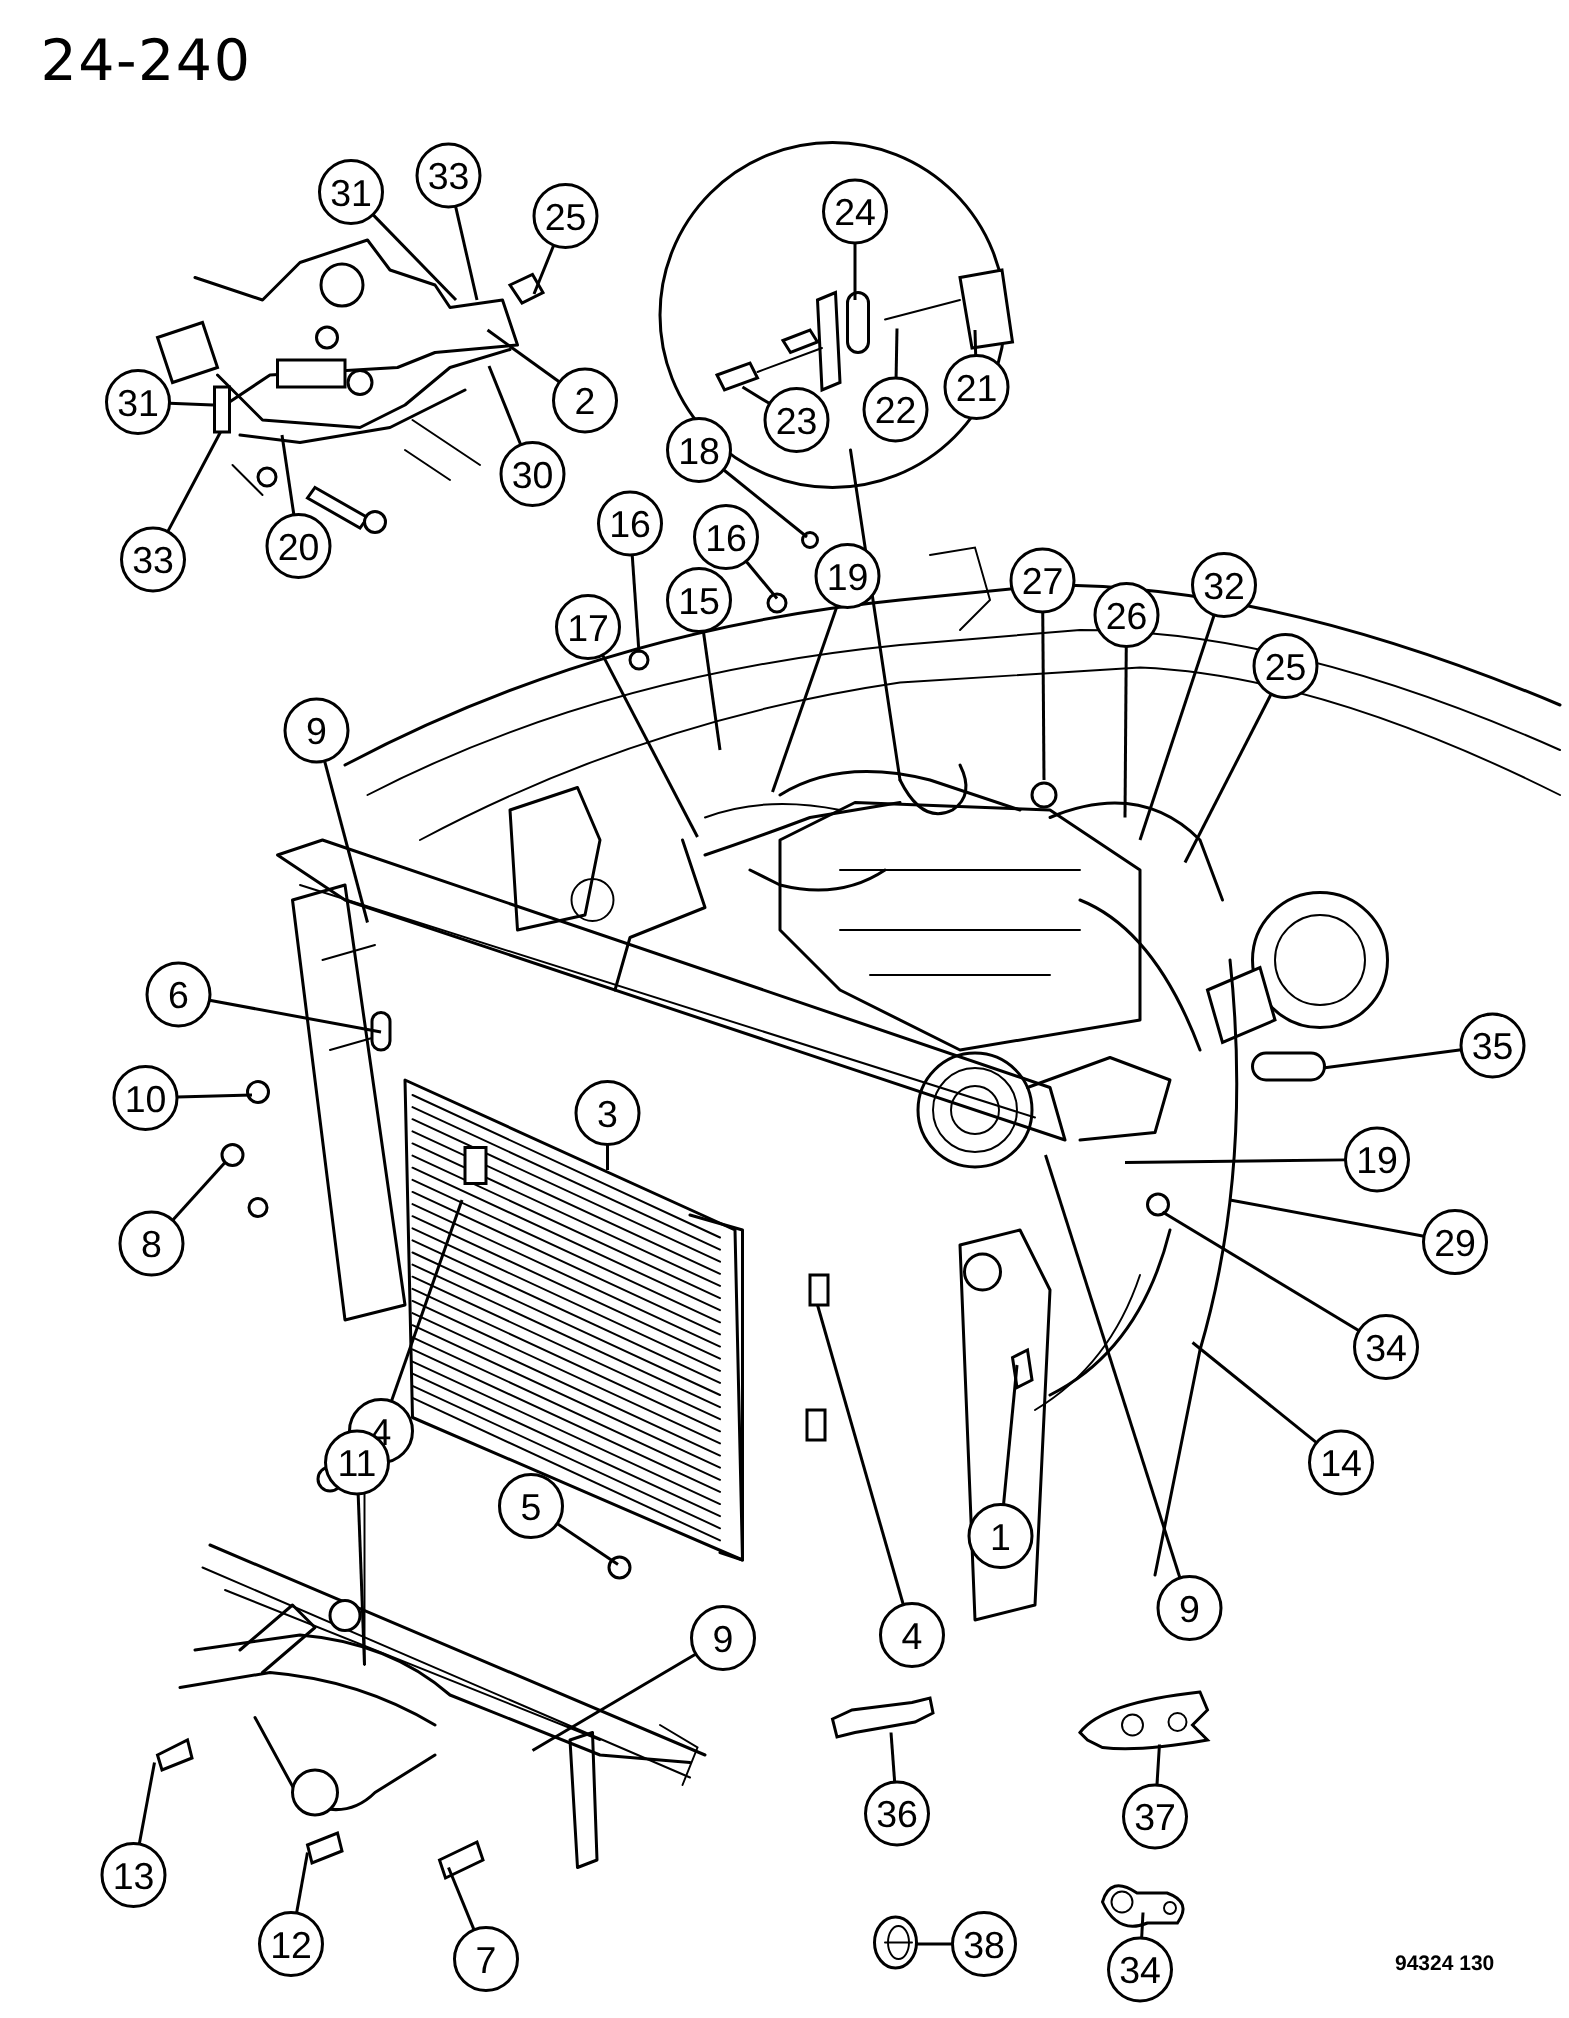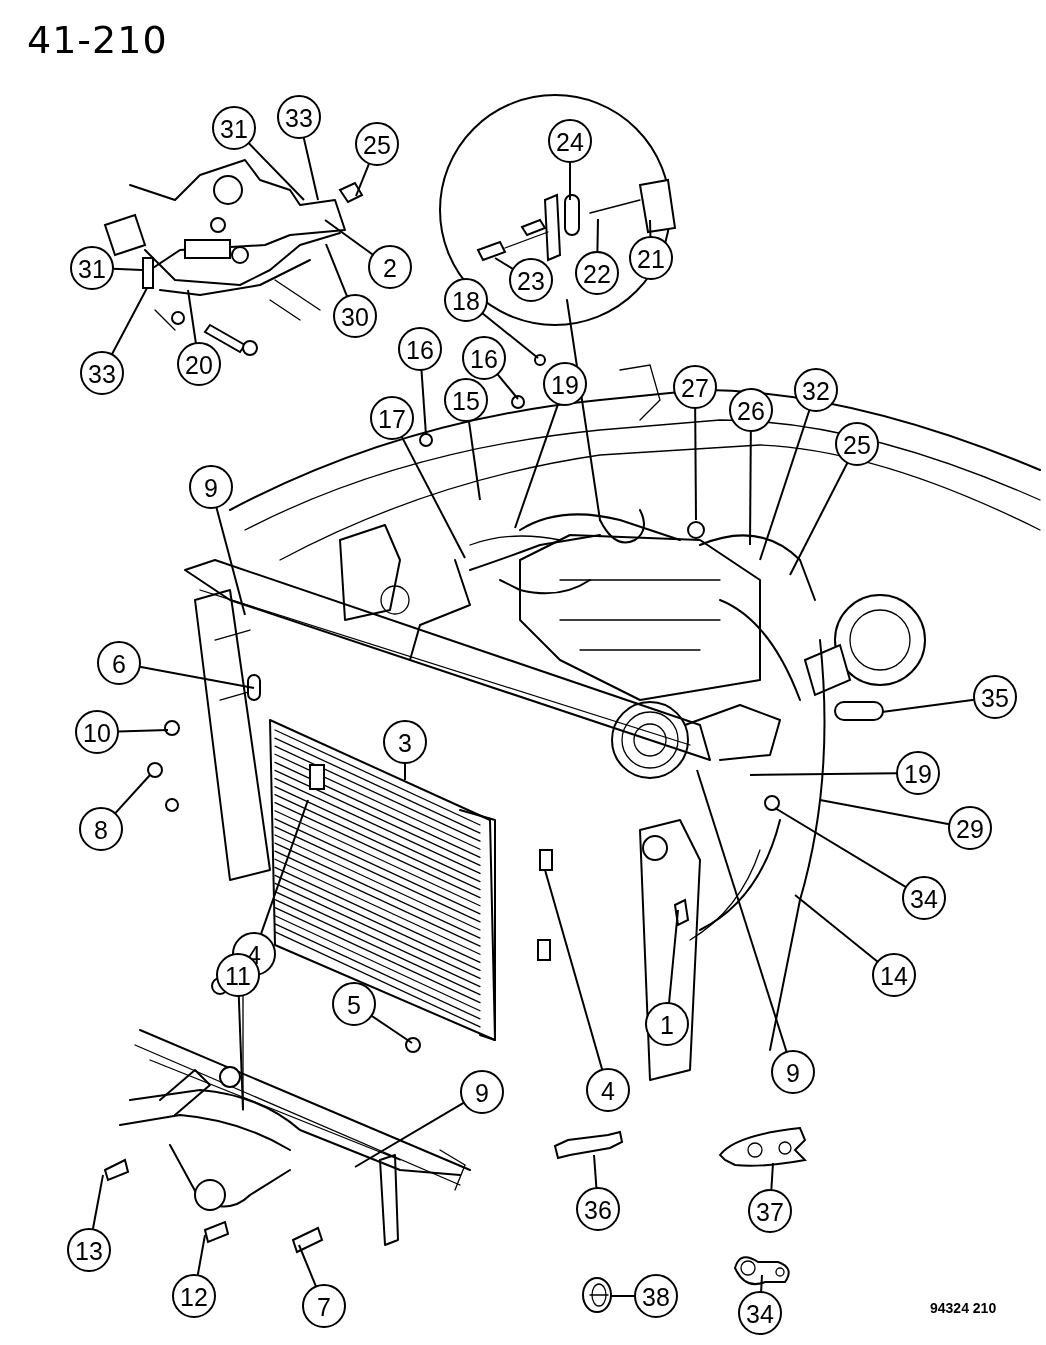--- a/index.html
+++ b/index.html
@@ -17,7 +17,7 @@
 </head>
 <body>
 
-<div id="page-title">41-210</div>
+<div id="page-title">24-240</div>
 
 <svg id="diagram" viewBox="0 0 1046 1345" xmlns="http://www.w3.org/2000/svg">
 

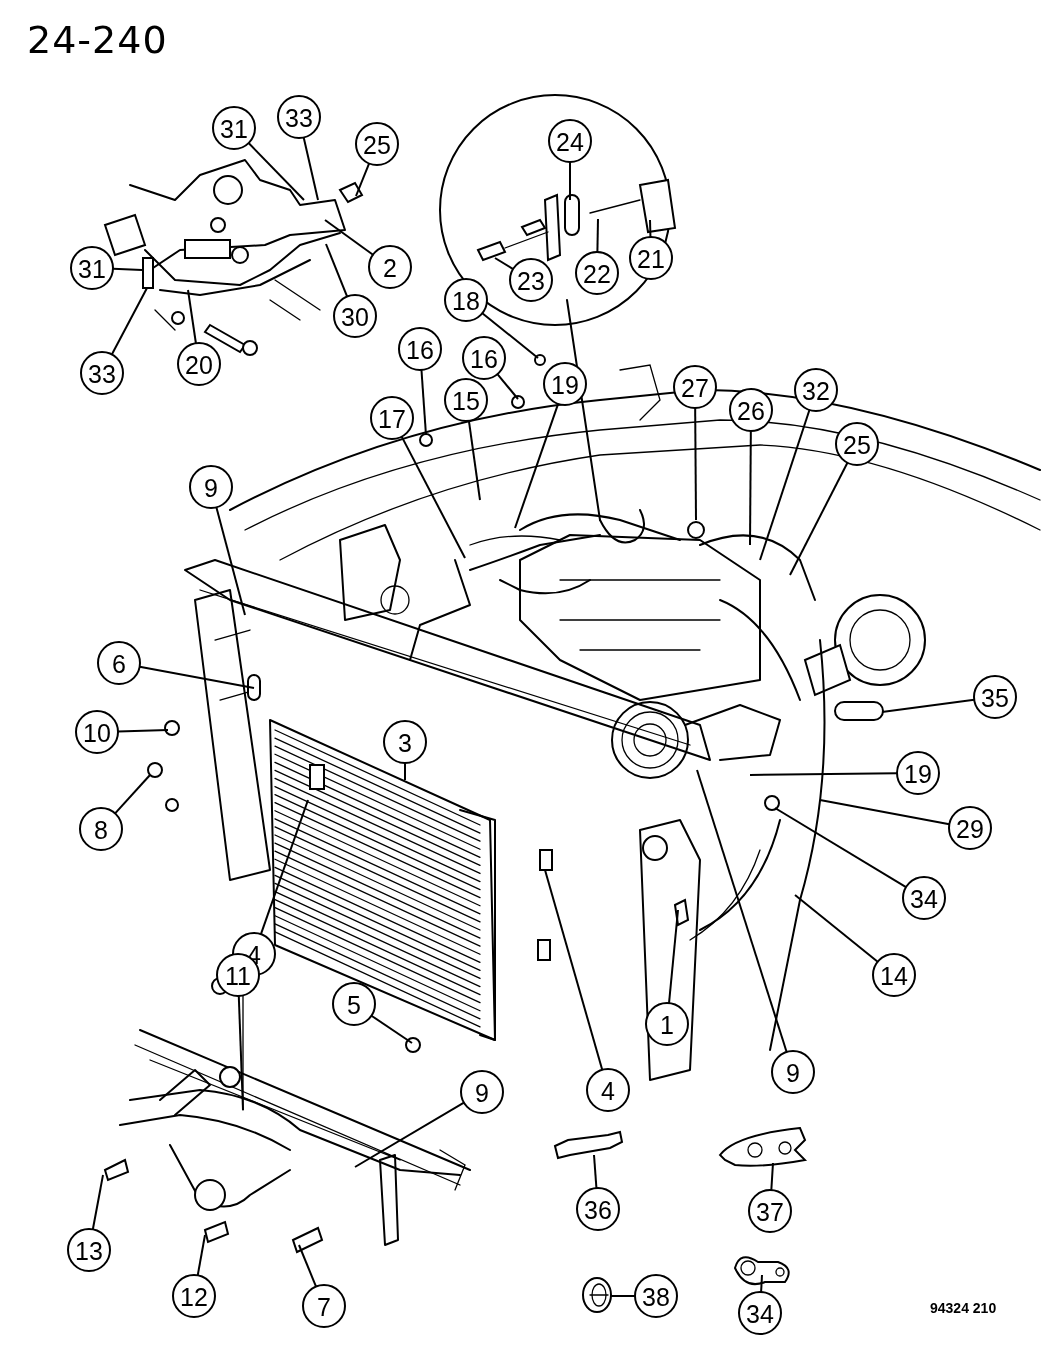--- a/index.html
+++ b/index.html
@@ -409,6 +409,6 @@
     </g>
 </svg>
 
-<div id="figure-id">94324 210</div>
+<div id="figure-id">94324 130</div>
 
 </body></html>

